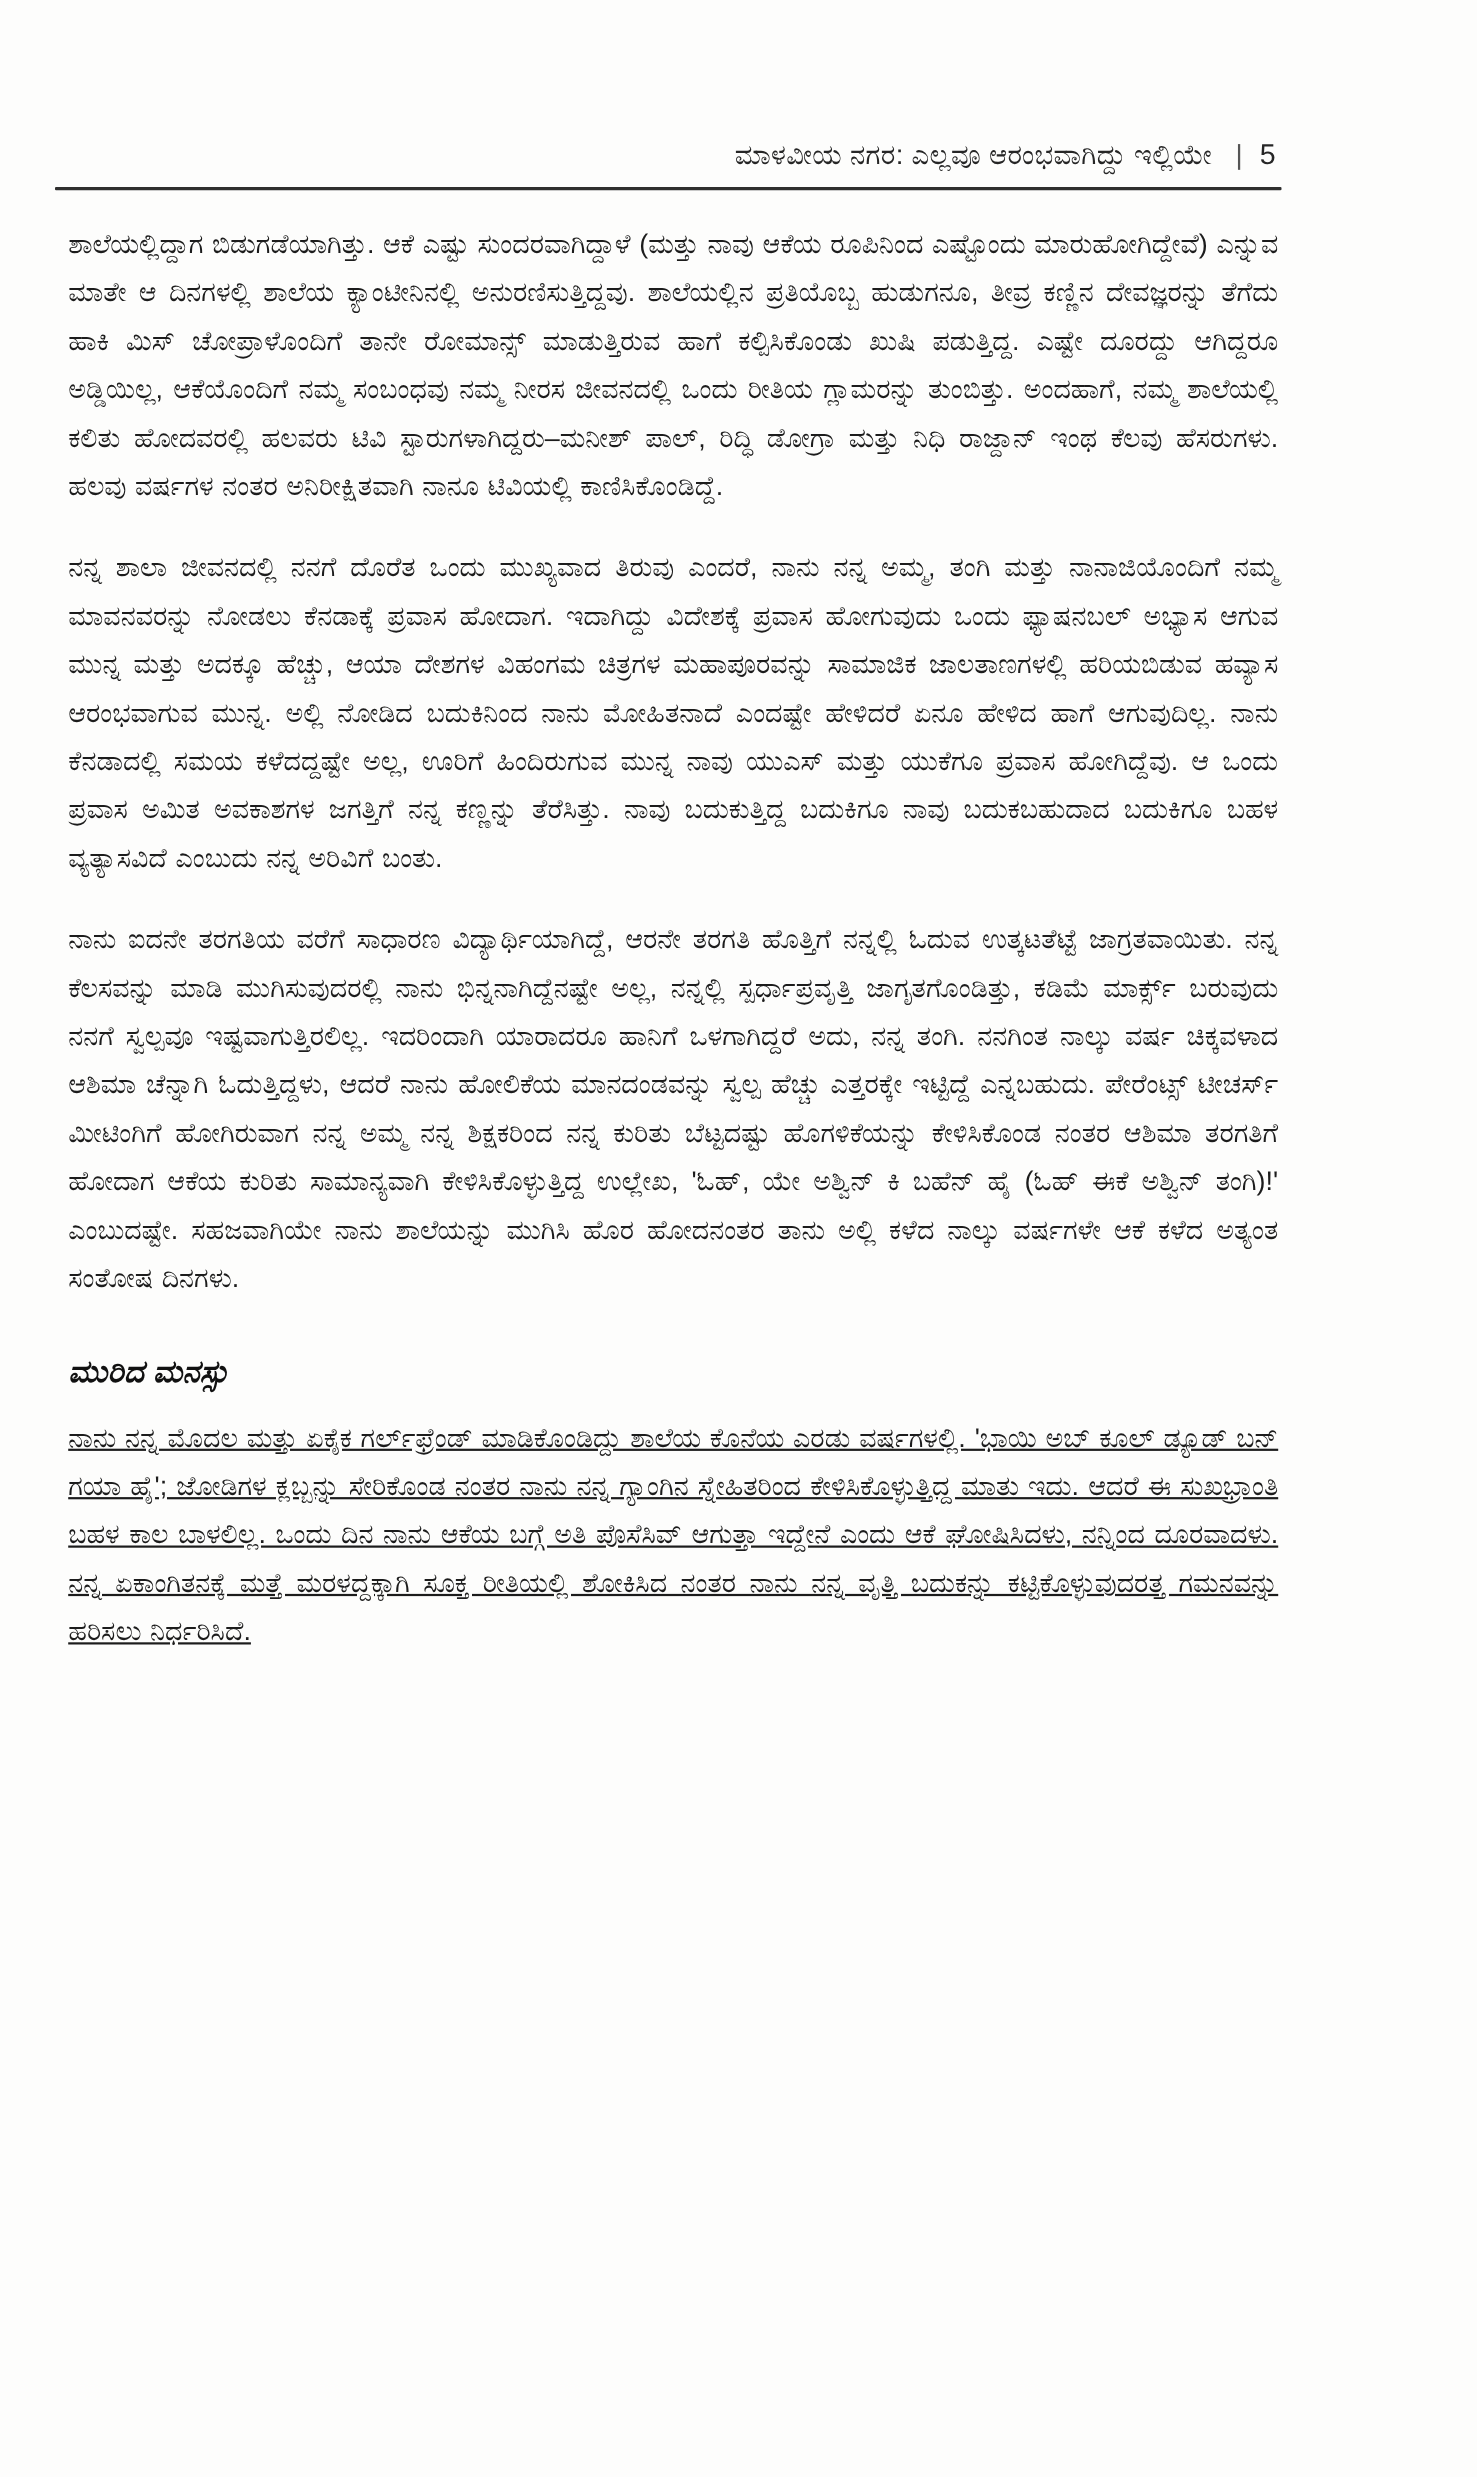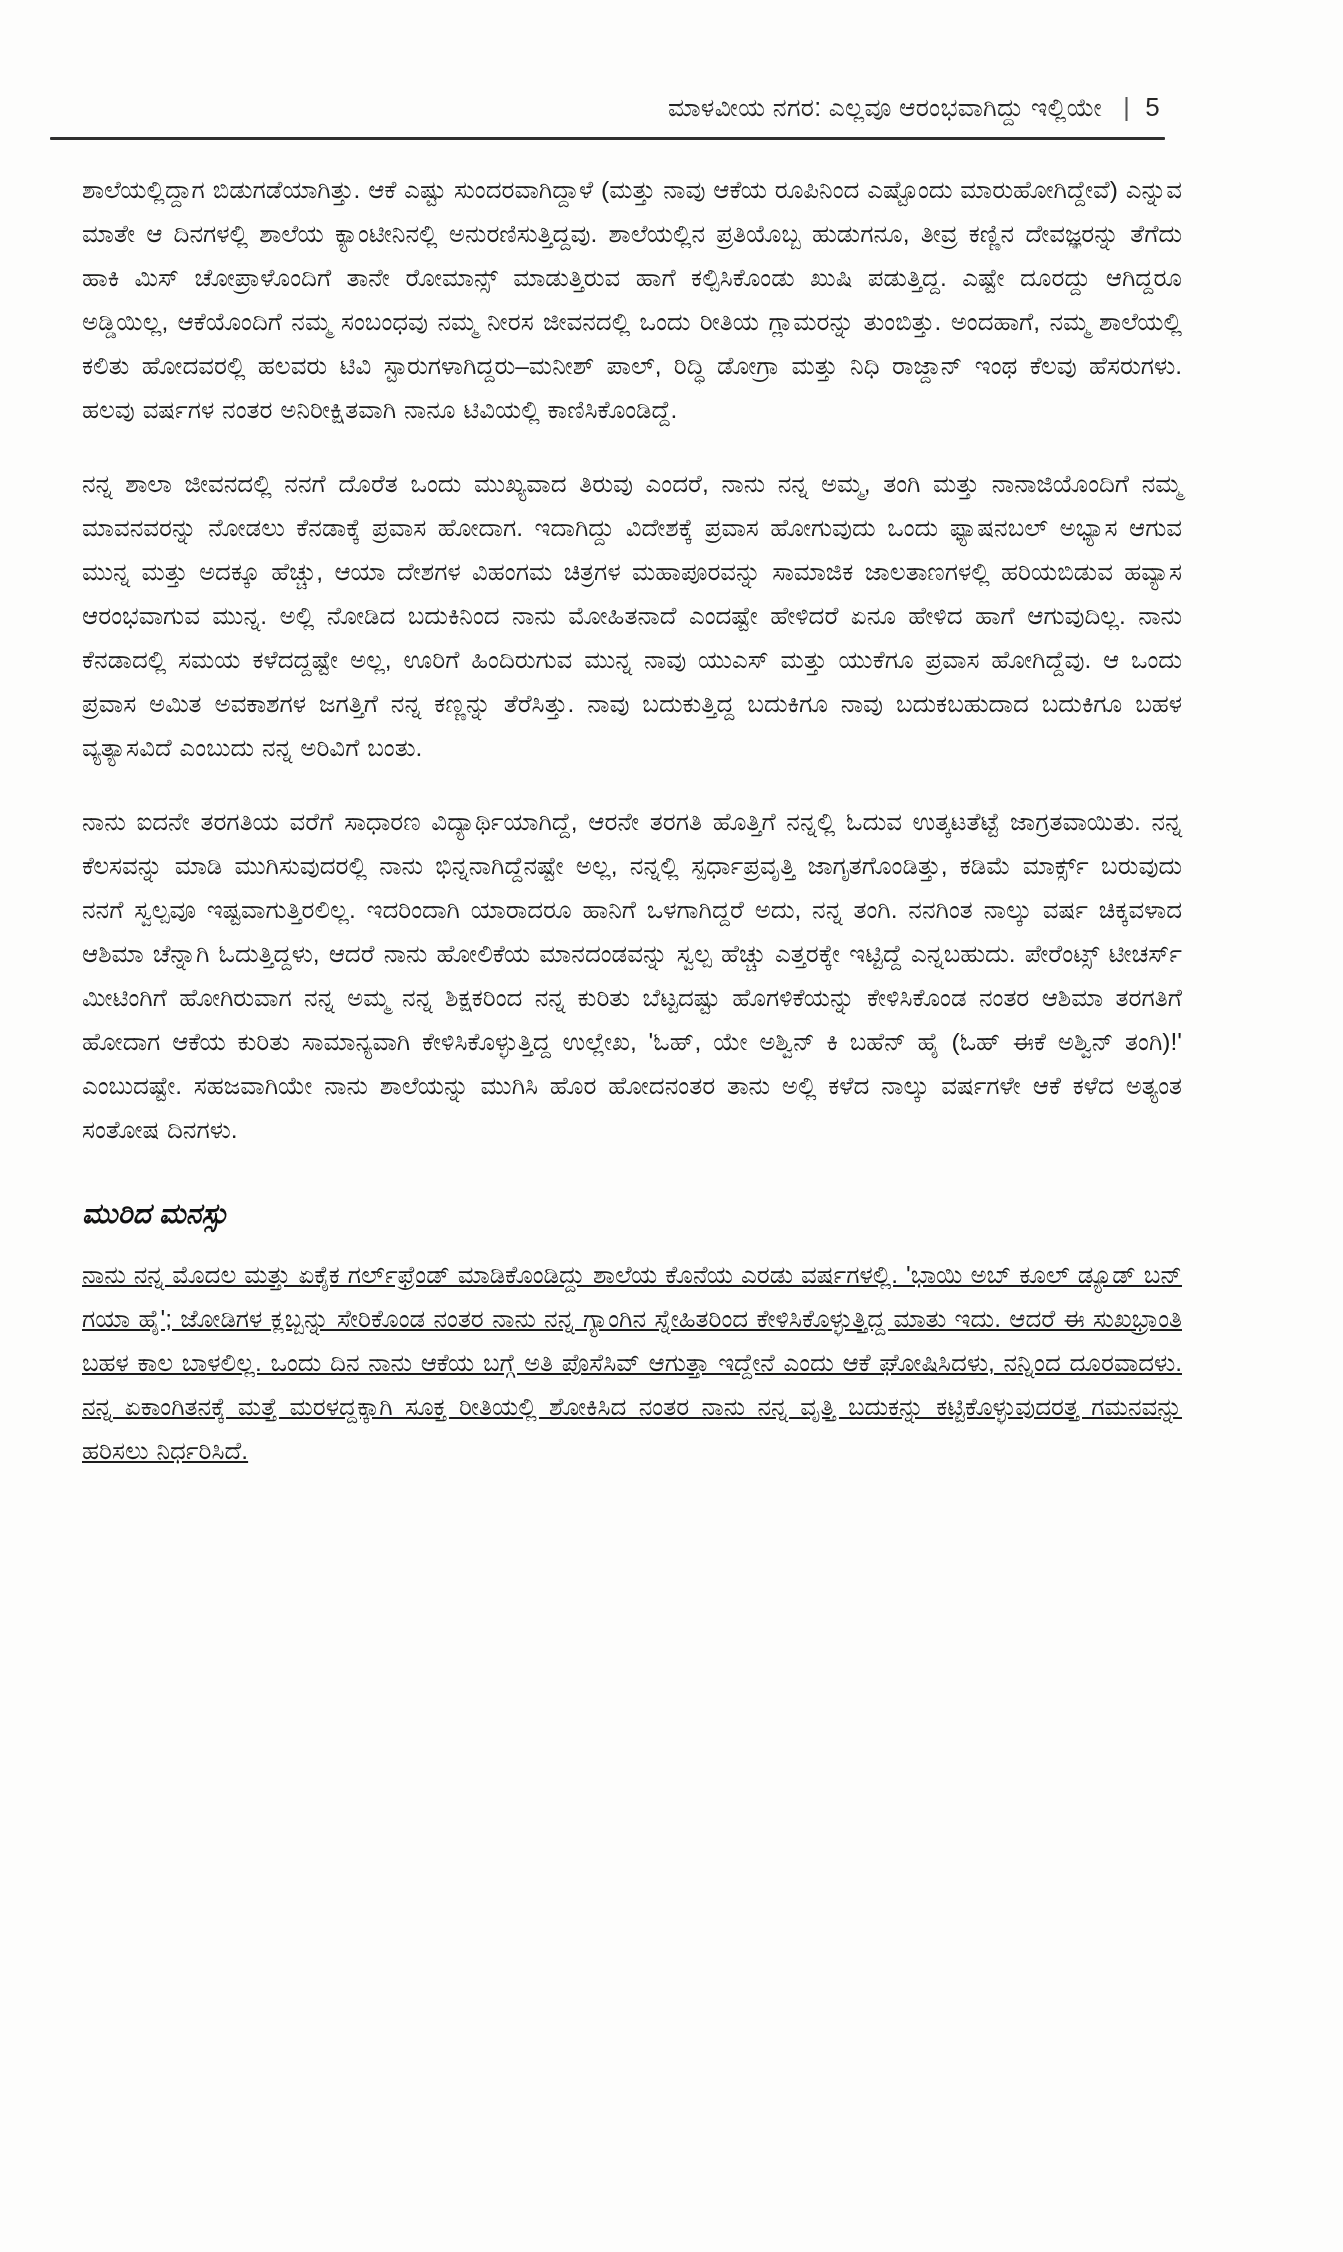--- a/index.html
+++ b/index.html
@@ -26,7 +26,7 @@
   .page-inner {
     position: absolute;
     left: 62px;
-    top: 92px;
+    top: 125px;
     width: 1130px;
   }
   .header {

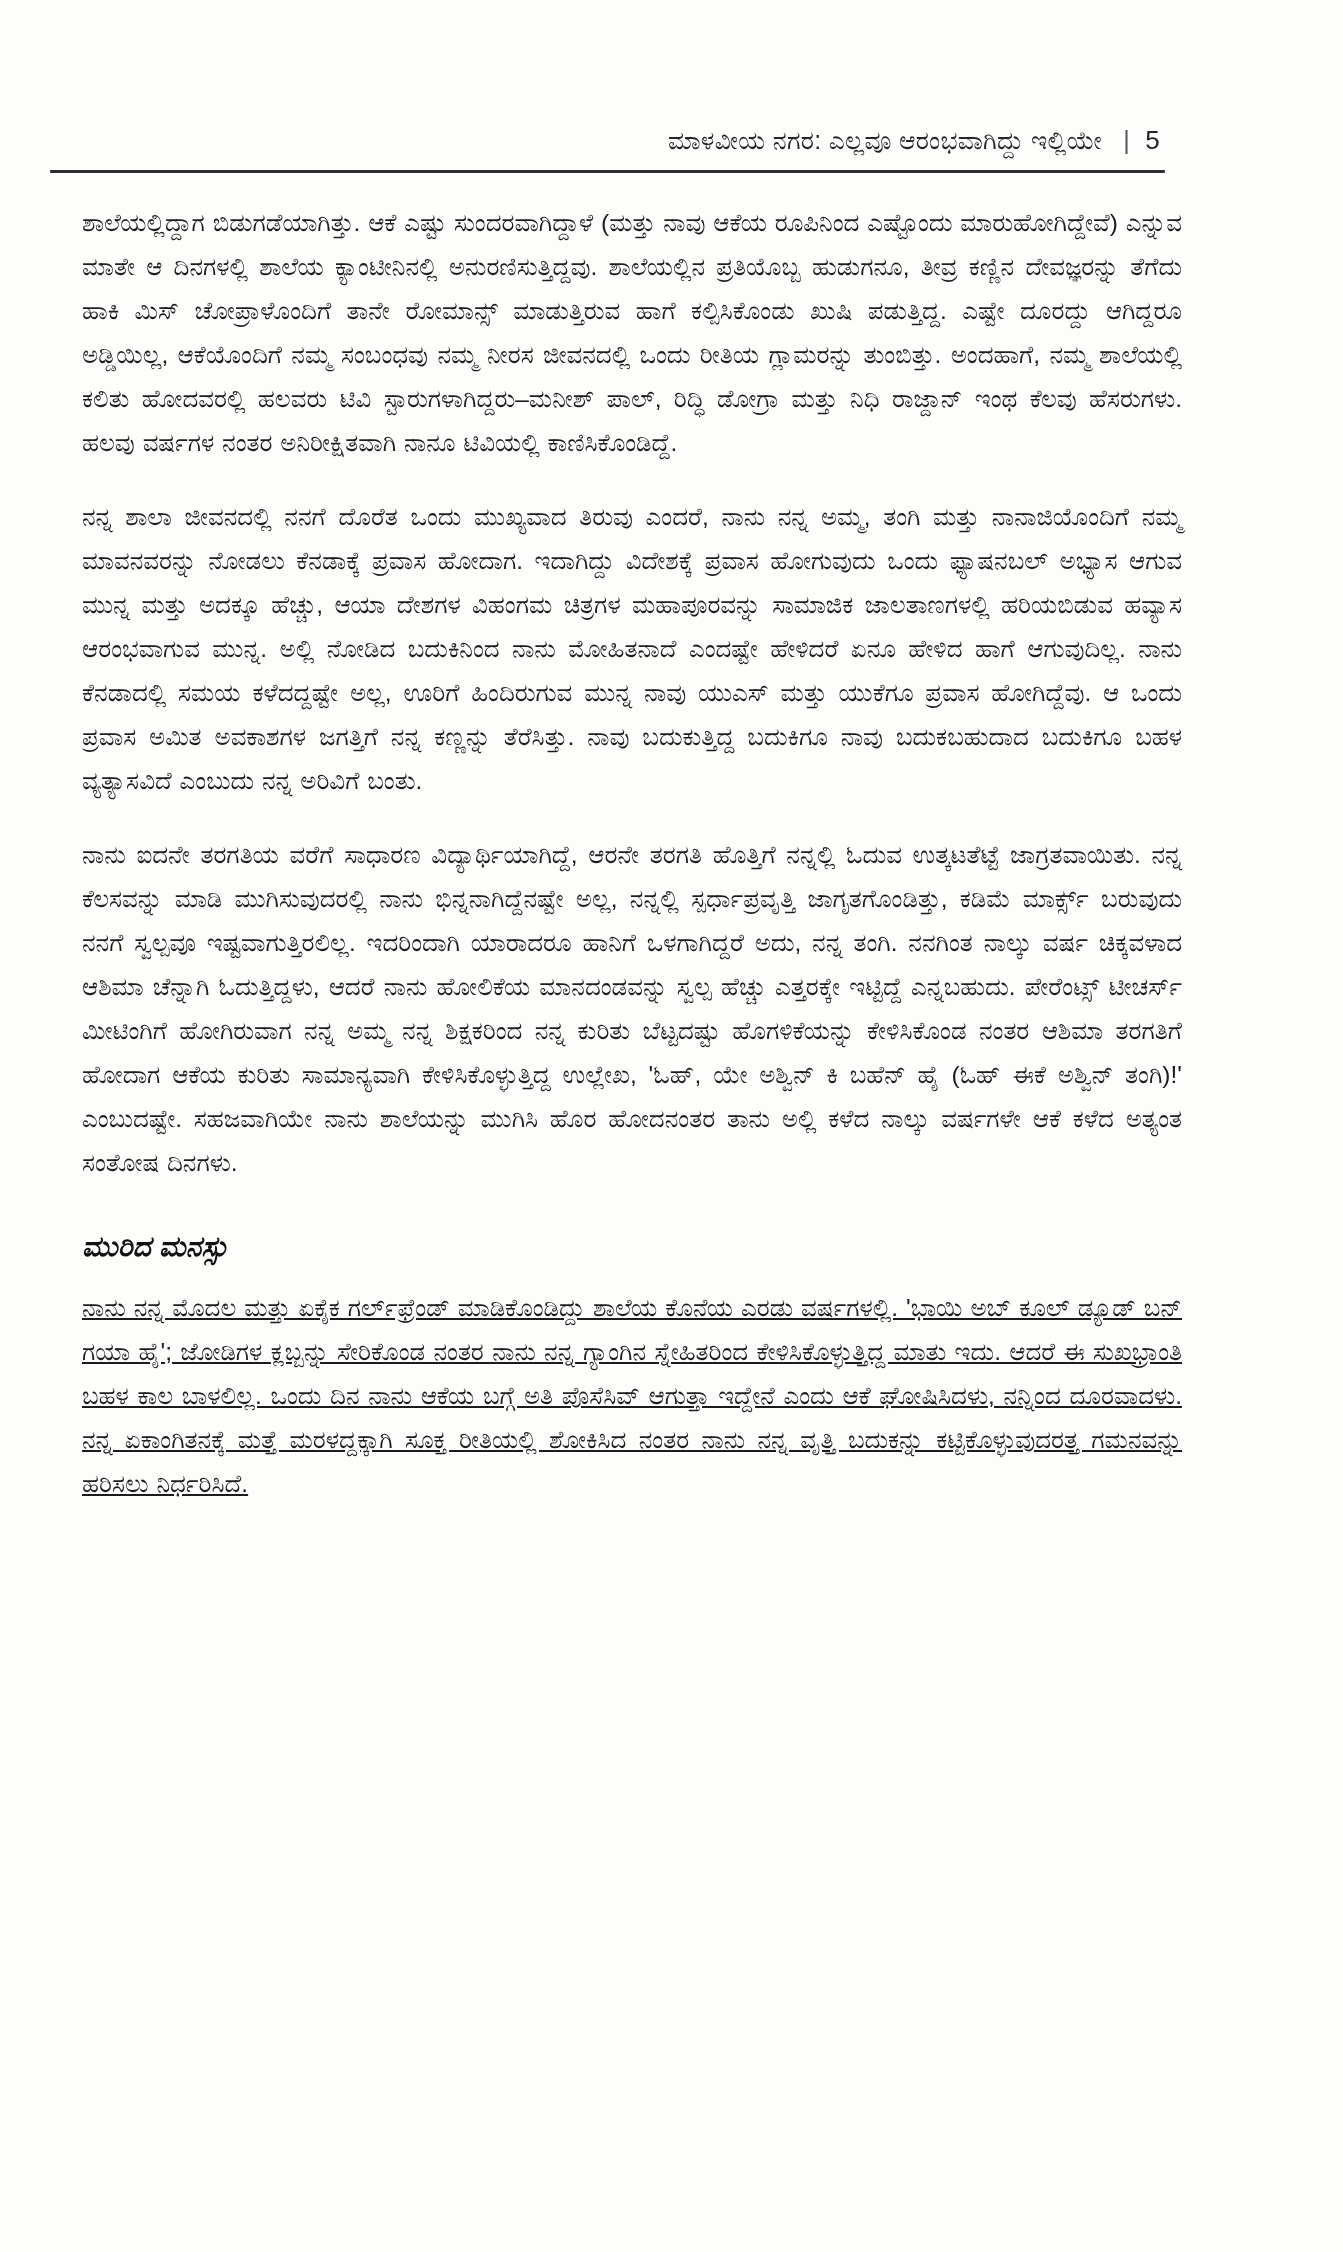--- a/index.html
+++ b/index.html
@@ -56,7 +56,6 @@
   .body-col {
     margin-top: 28px;
     width: 1100px;
-    margin-left: 20px;
   }
   p.para {
     margin: 0 0 30px 0;

